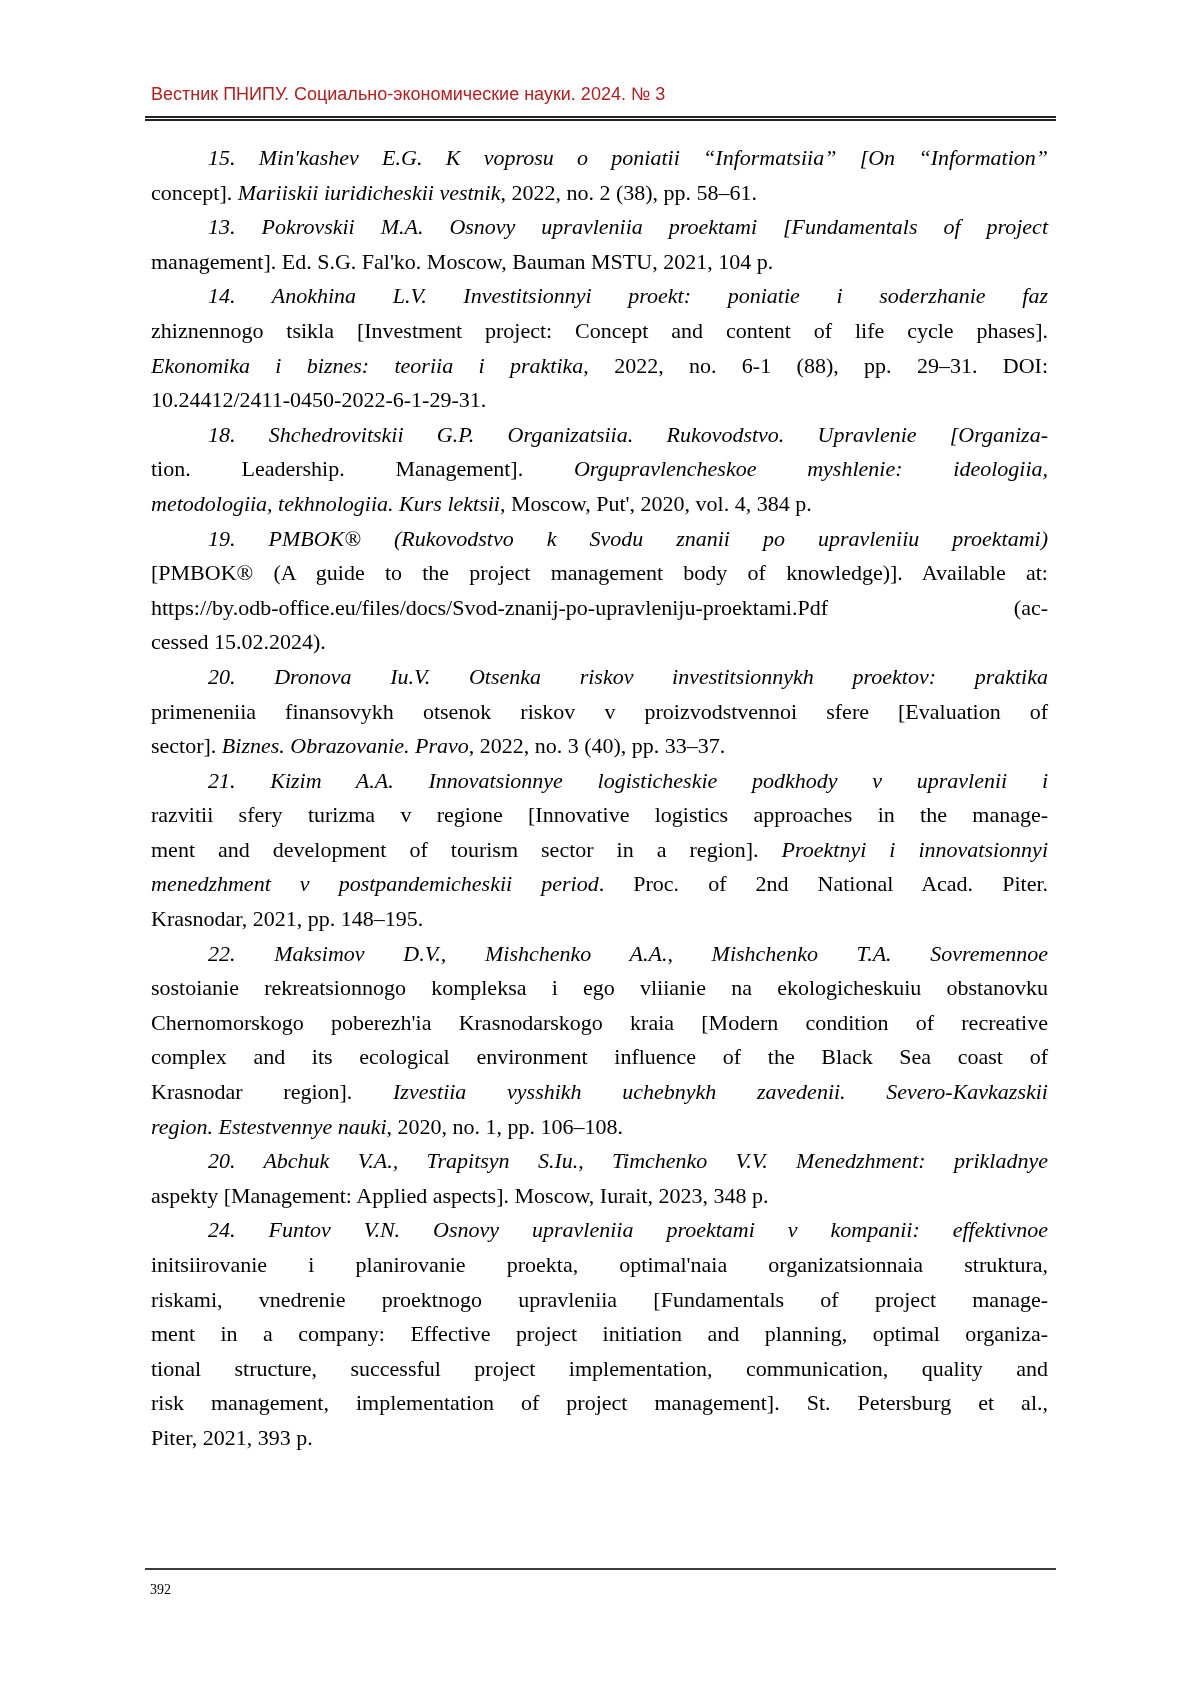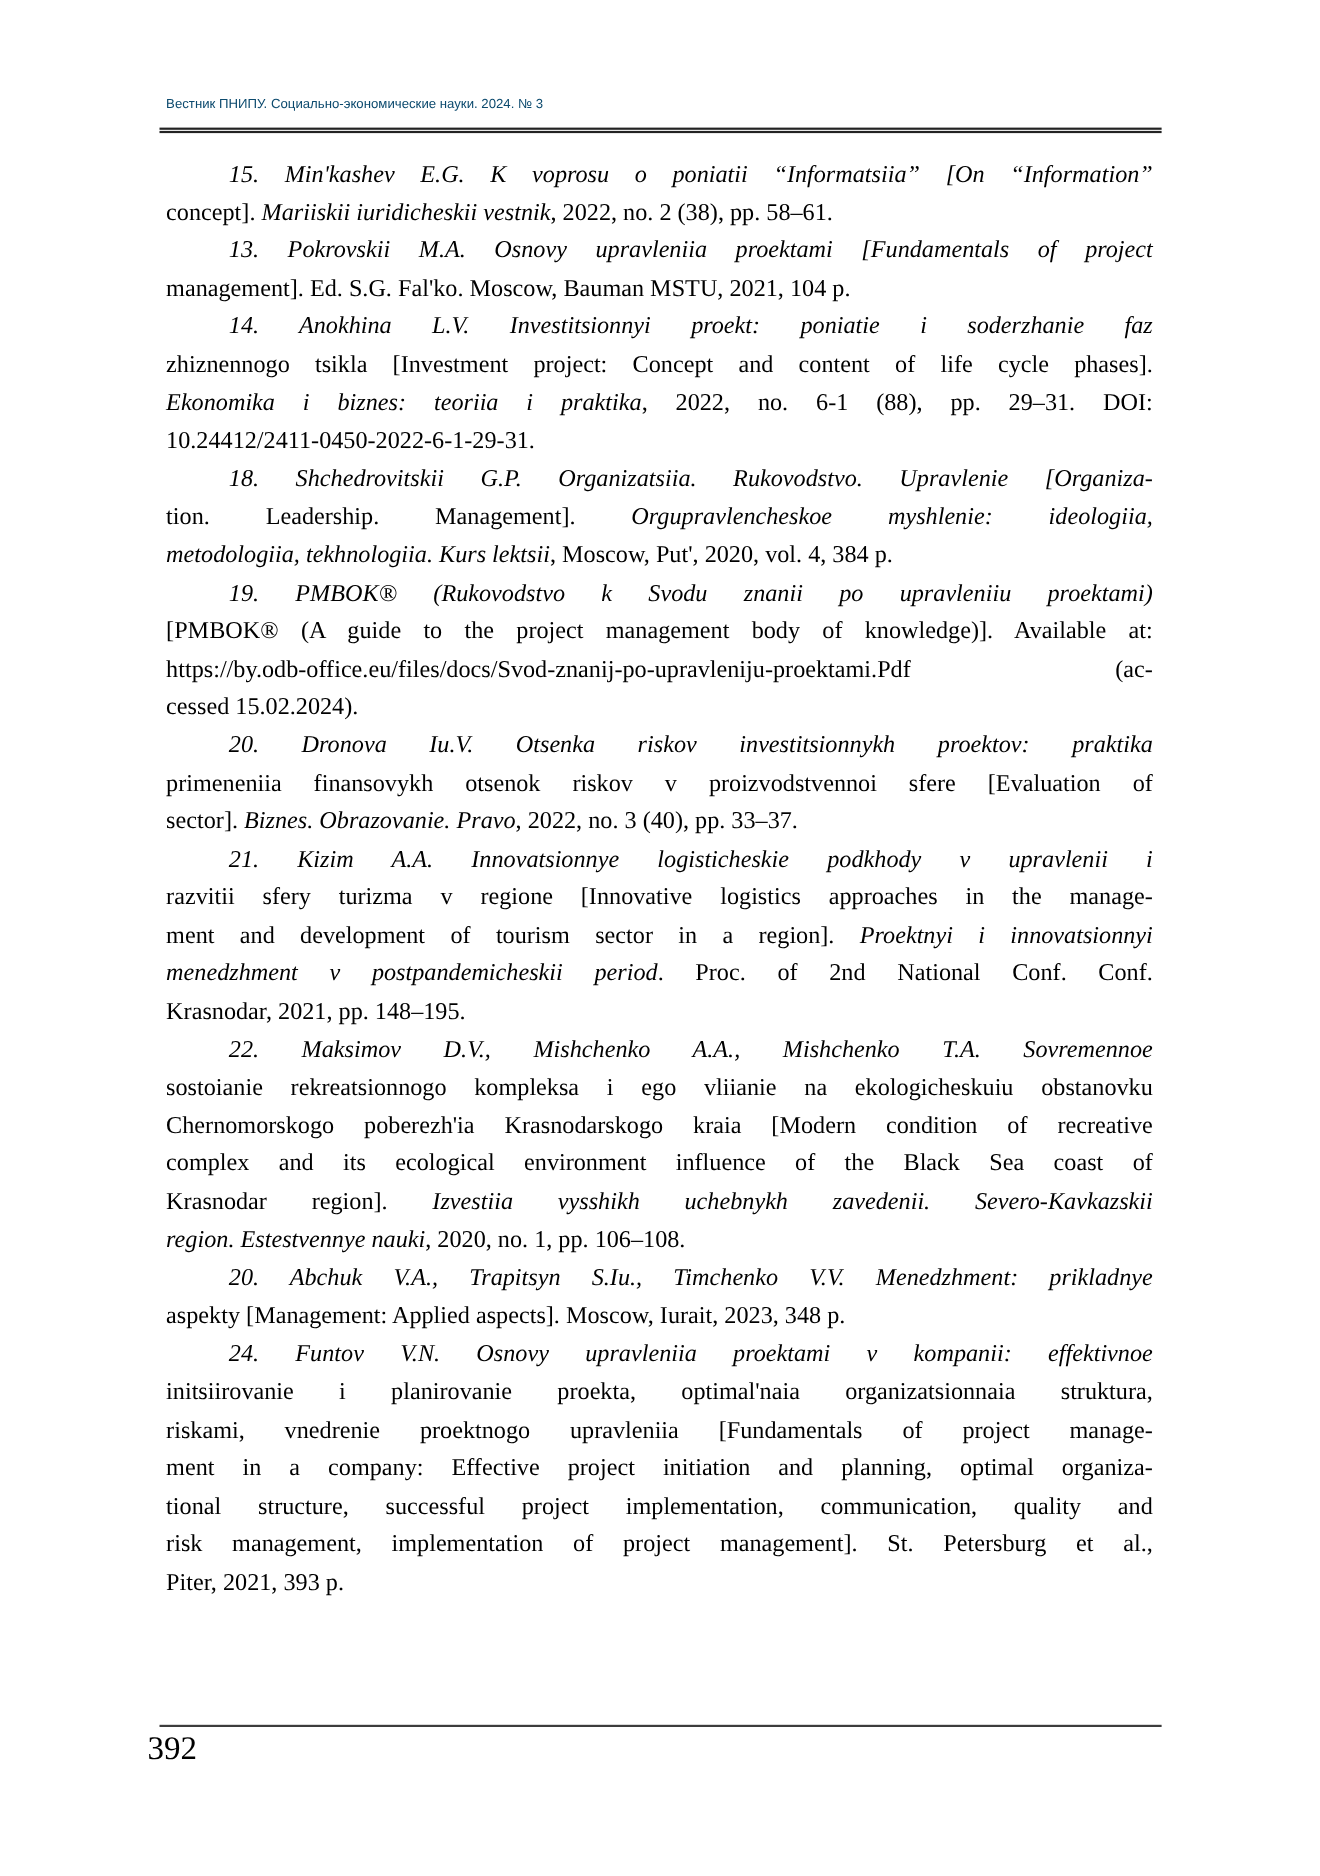--- a/index.html
+++ b/index.html
@@ -18,9 +18,9 @@
     left: 151px;
     width: 897px;
     font-family: "Liberation Sans", sans-serif;
-    font-size: 12px;
+    font-size: 18px;
     line-height: 24px;
-    color: #0c4a6e;
+    color: #b91c1c;
     white-space: nowrap;
   }
   .header-rule {

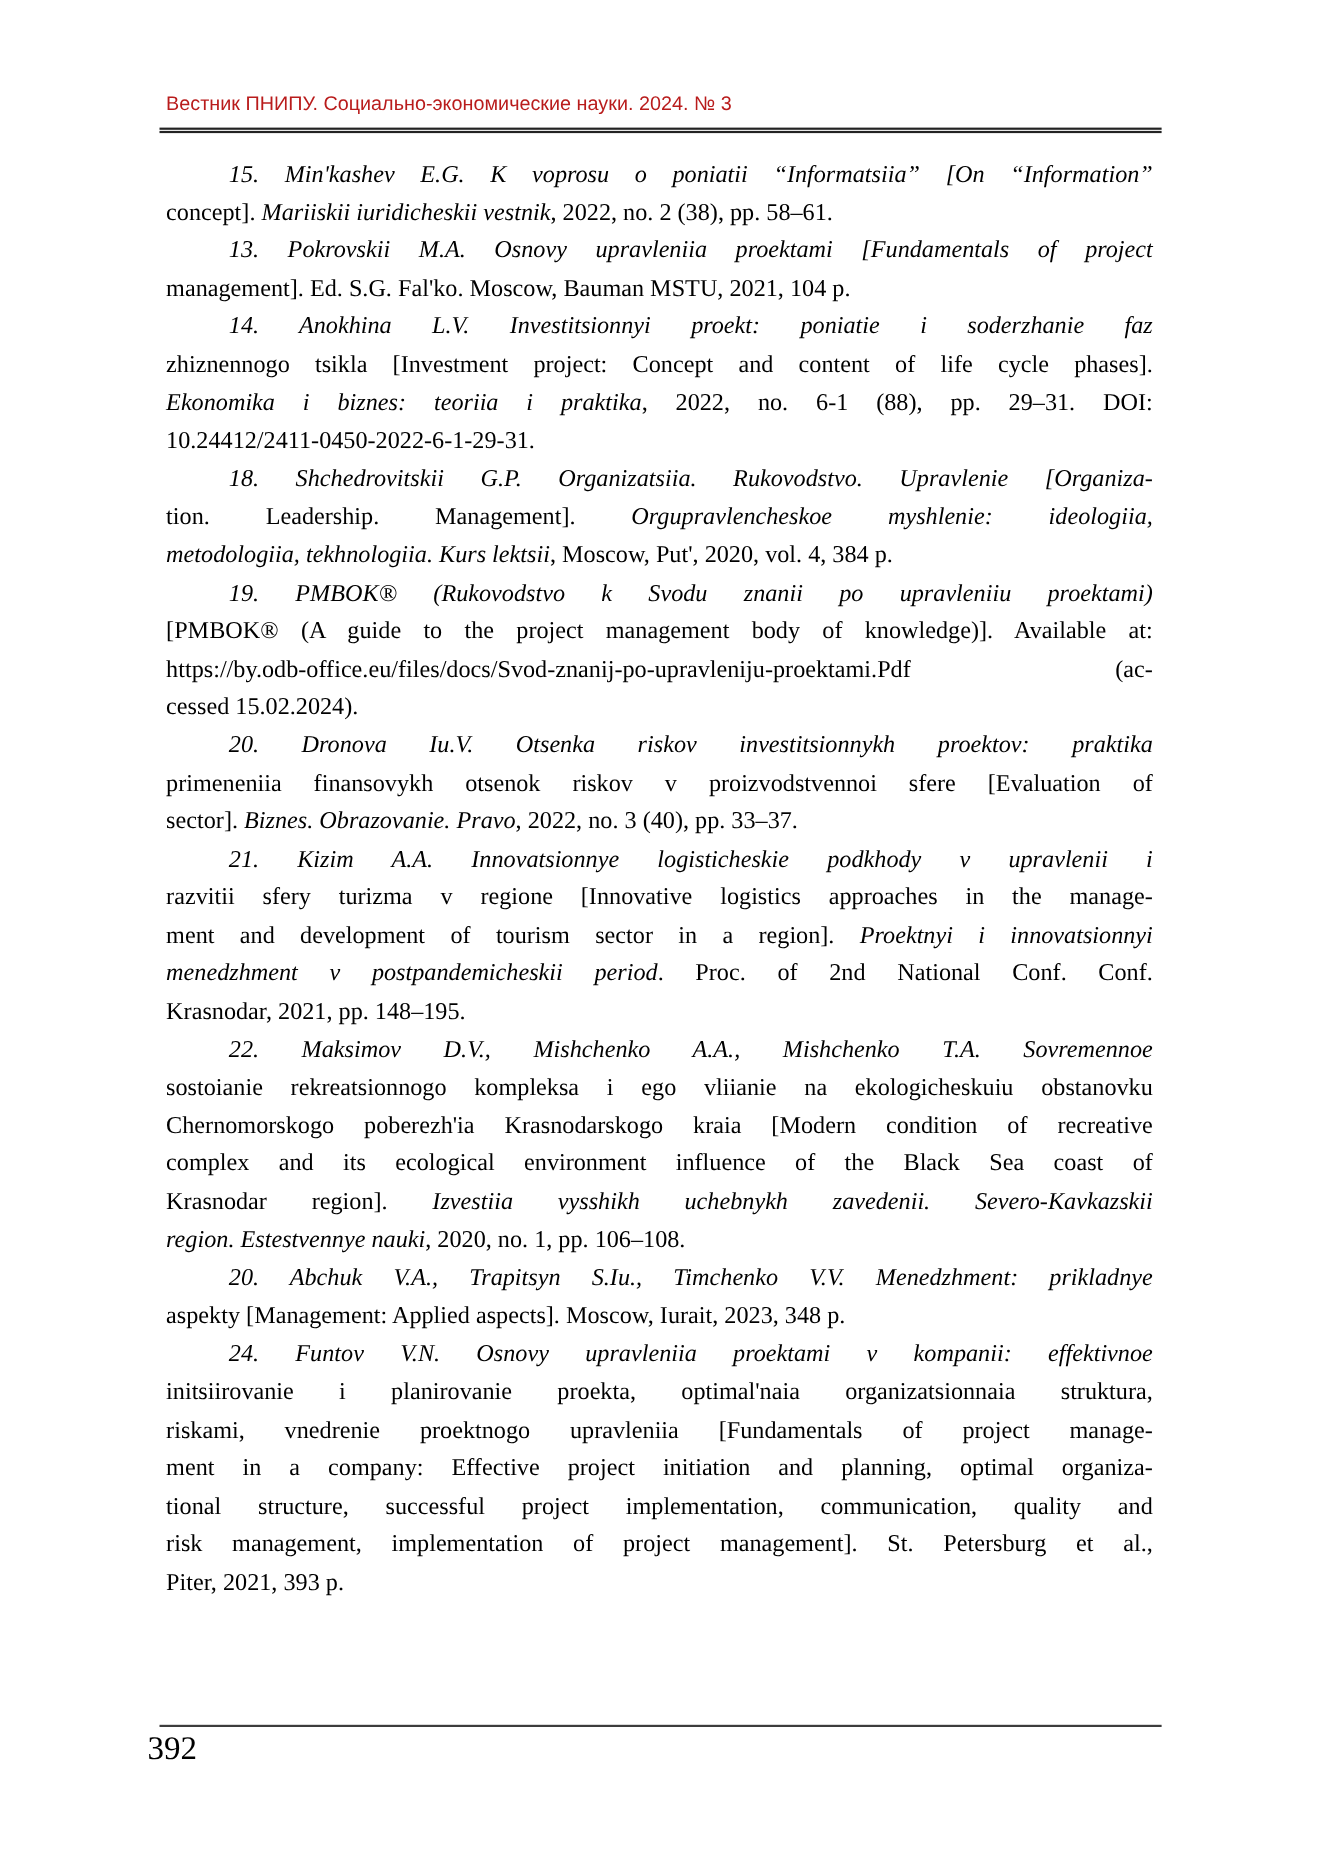--- a/index.html
+++ b/index.html
@@ -109,7 +109,7 @@
       <div class="ref-line first"><span>21. Kizim A.A. Innovatsionnye logisticheskie podkhody v upravlenii i</span></div>
       <div class="ref-line"><span>razvitii sfery turizma v regione [Innovative logistics approaches in the manage-</span></div>
       <div class="ref-line"><span>ment and development of tourism sector in a region]. </span><span class="it">Proektnyi i innovatsionnyi</span></div>
-      <div class="ref-line"><span class="it">menedzhment v postpandemicheskii period</span><span>. Proc. of 2nd National Conf. Conf.</span></div>
+      <div class="ref-line"><span class="it">menedzhment v postpandemicheskii period</span><span>. Proc. of 2nd National Acad. Piter.</span></div>
       <div class="ref-line last"><span>Krasnodar, 2021, pp. 148–195.</span></div>
     </div>
     <div class="ref">

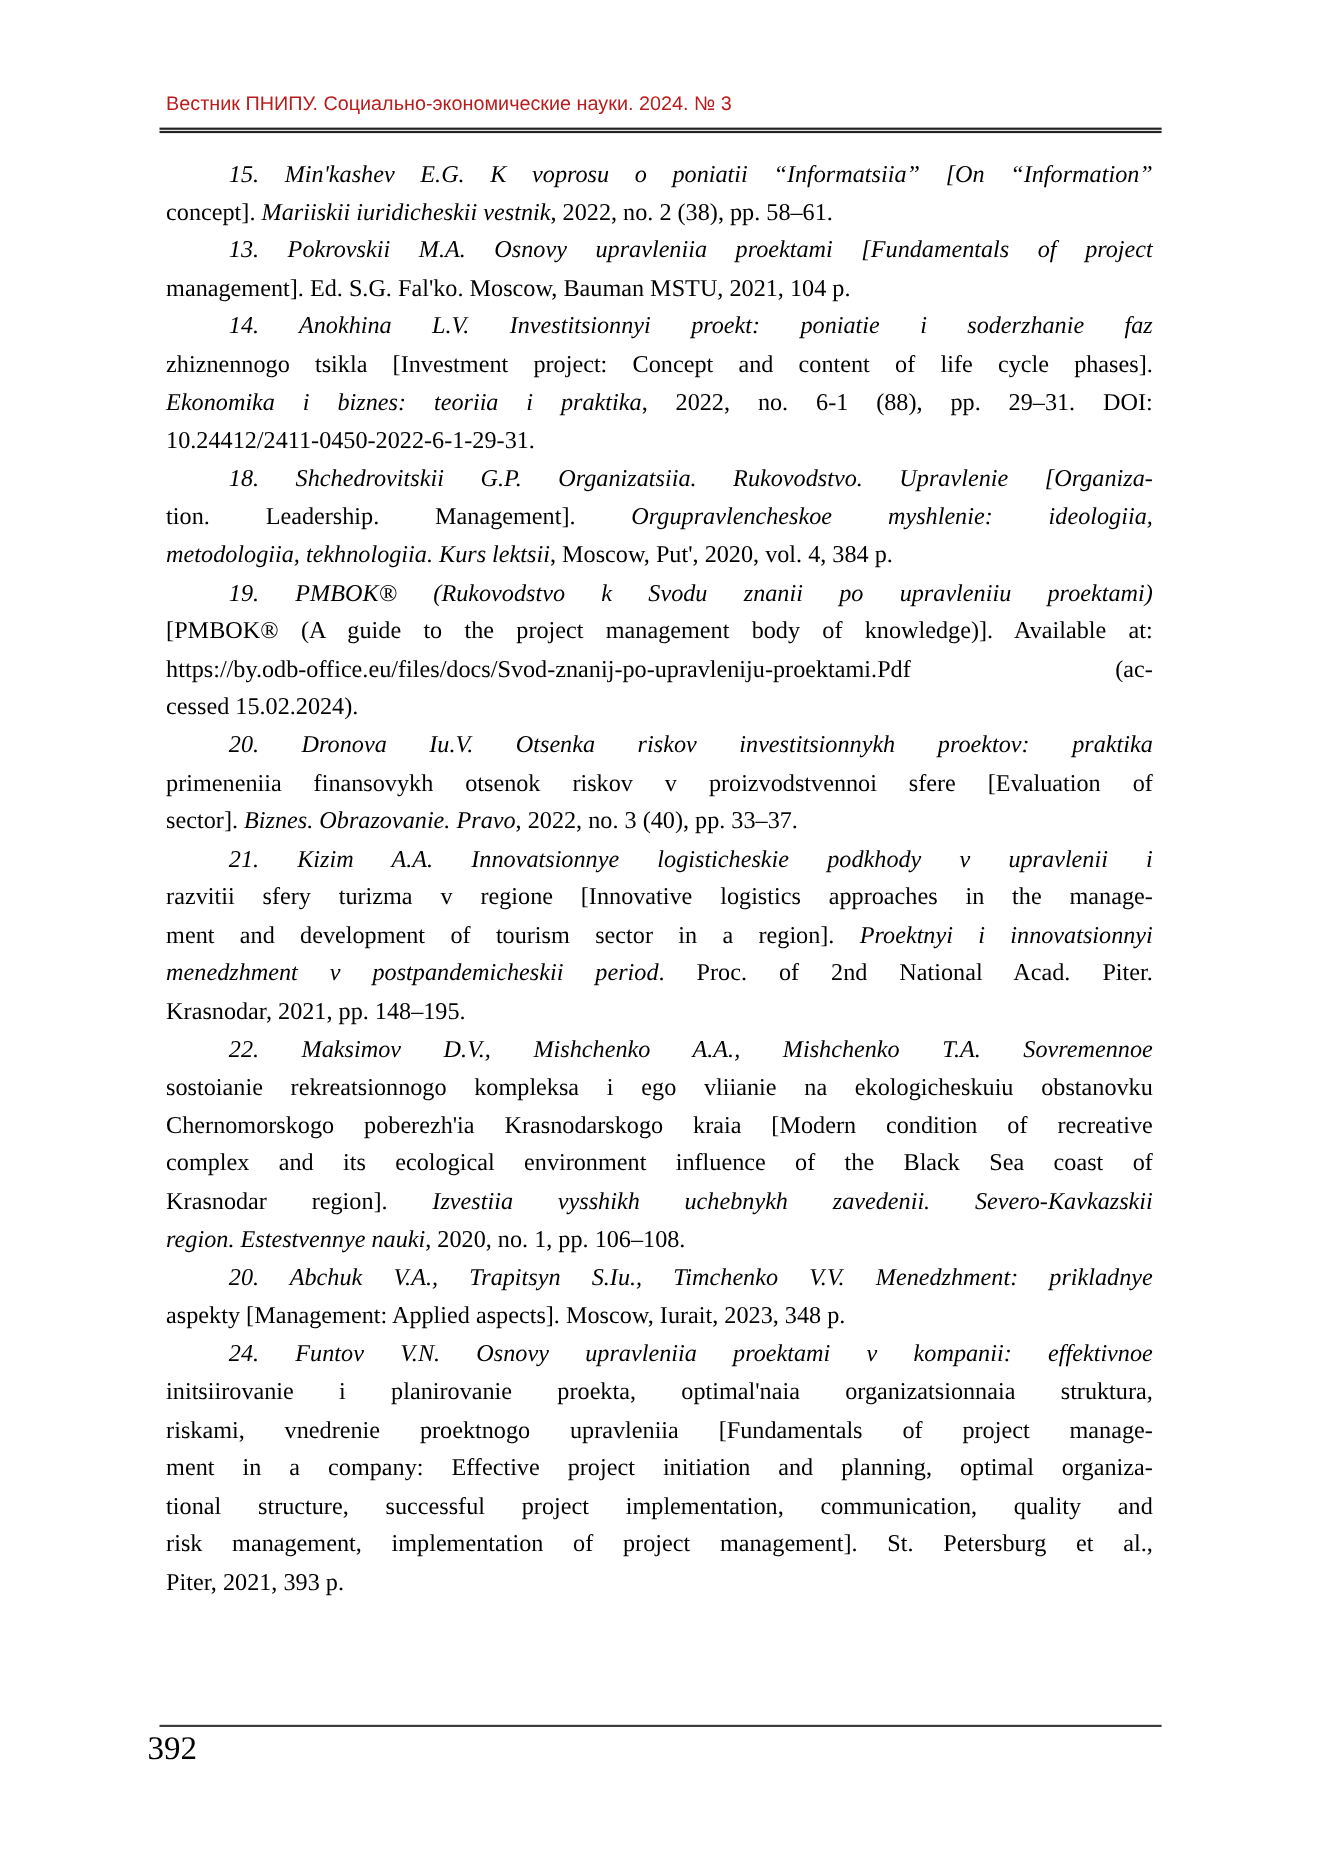--- a/index.html
+++ b/index.html
@@ -62,8 +62,8 @@
   .page-number {
     position: absolute;
     top: 1577px;
-    left: 134px;
-    font-size: 30px;
+    left: 150px;
+    font-size: 14px;
     line-height: 26px;
   }
 </style>

